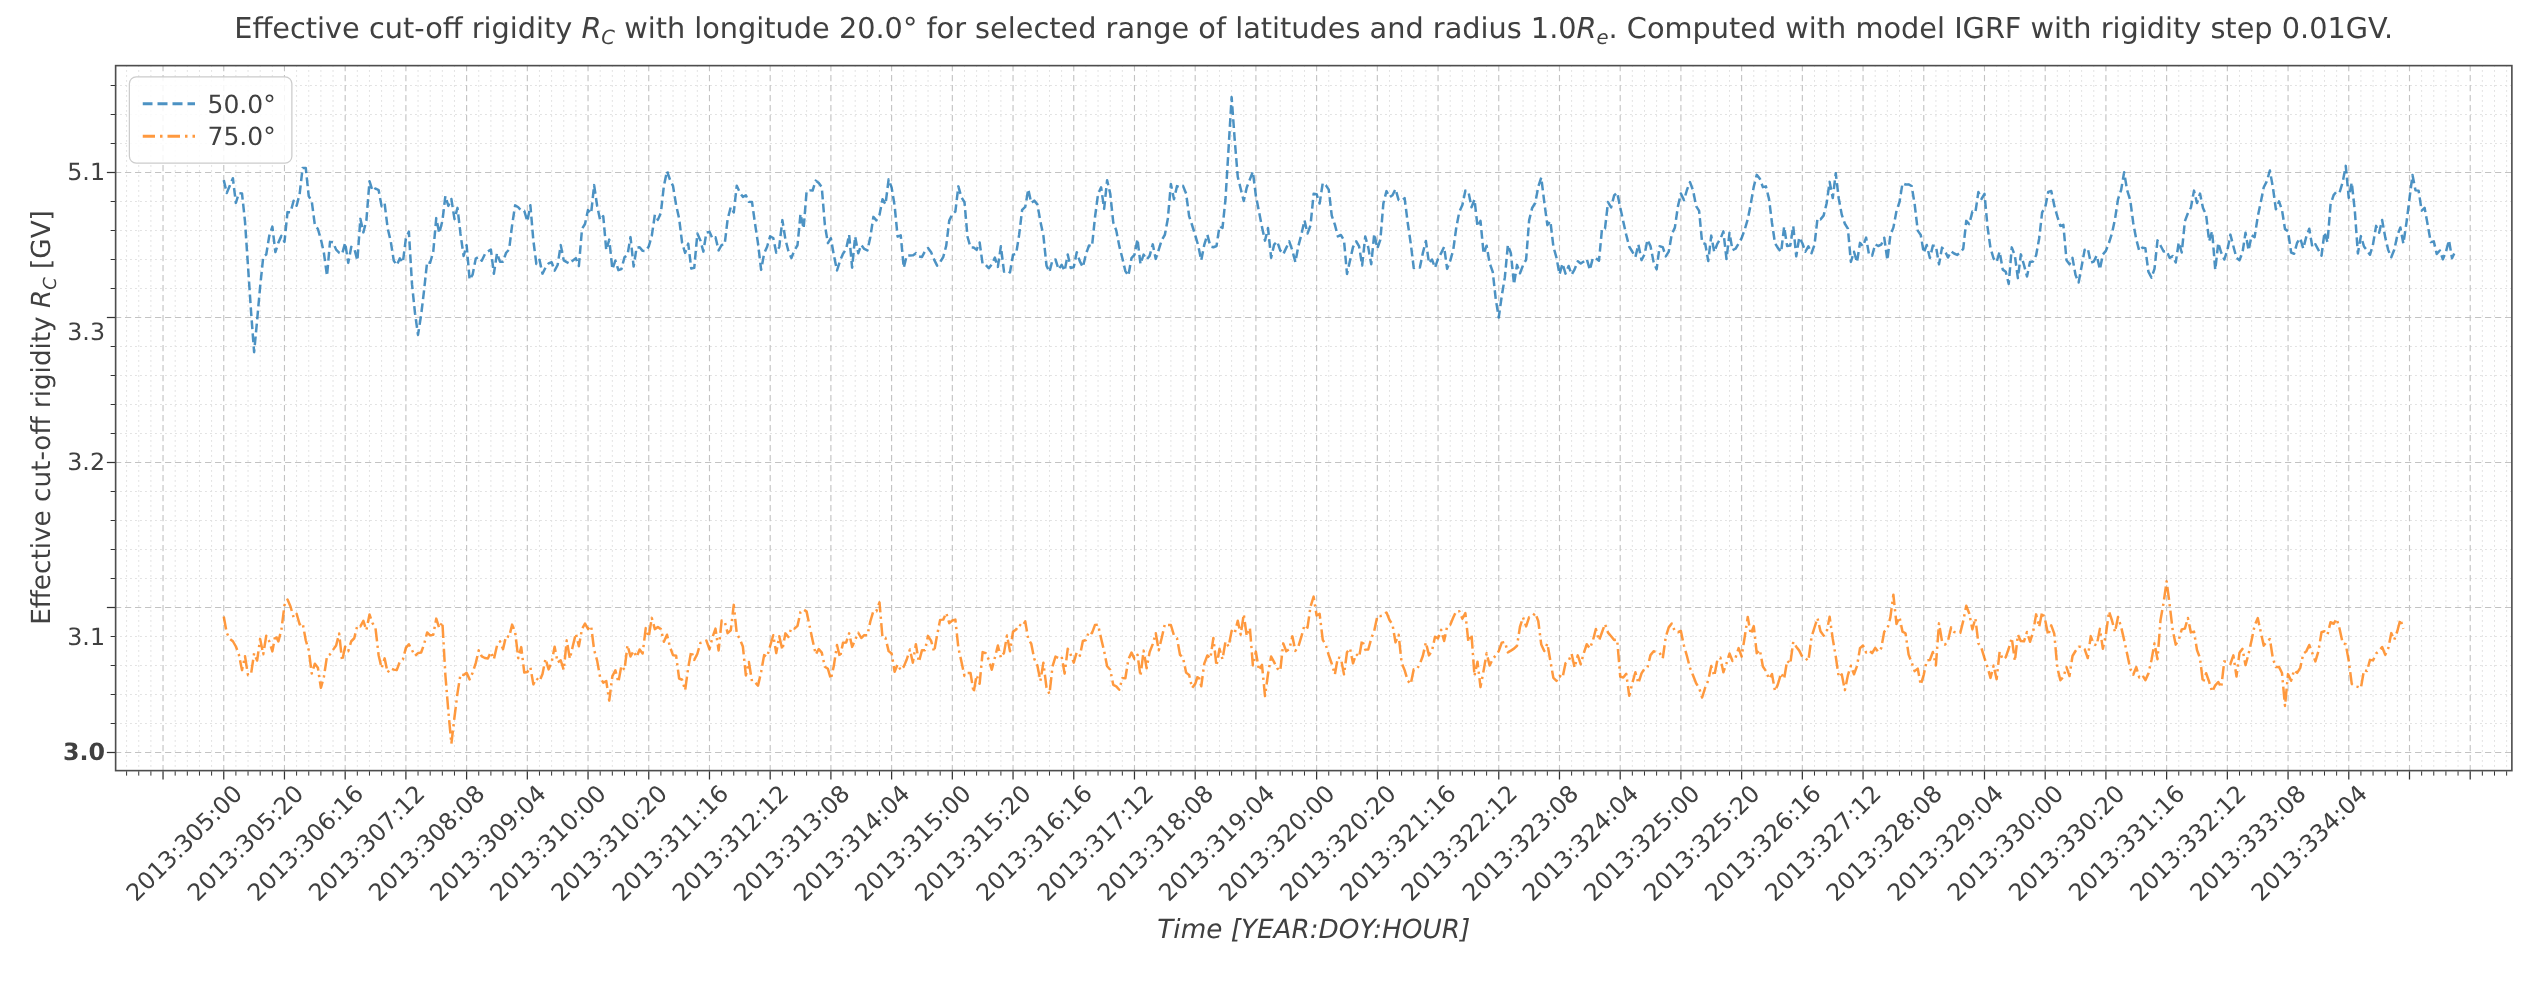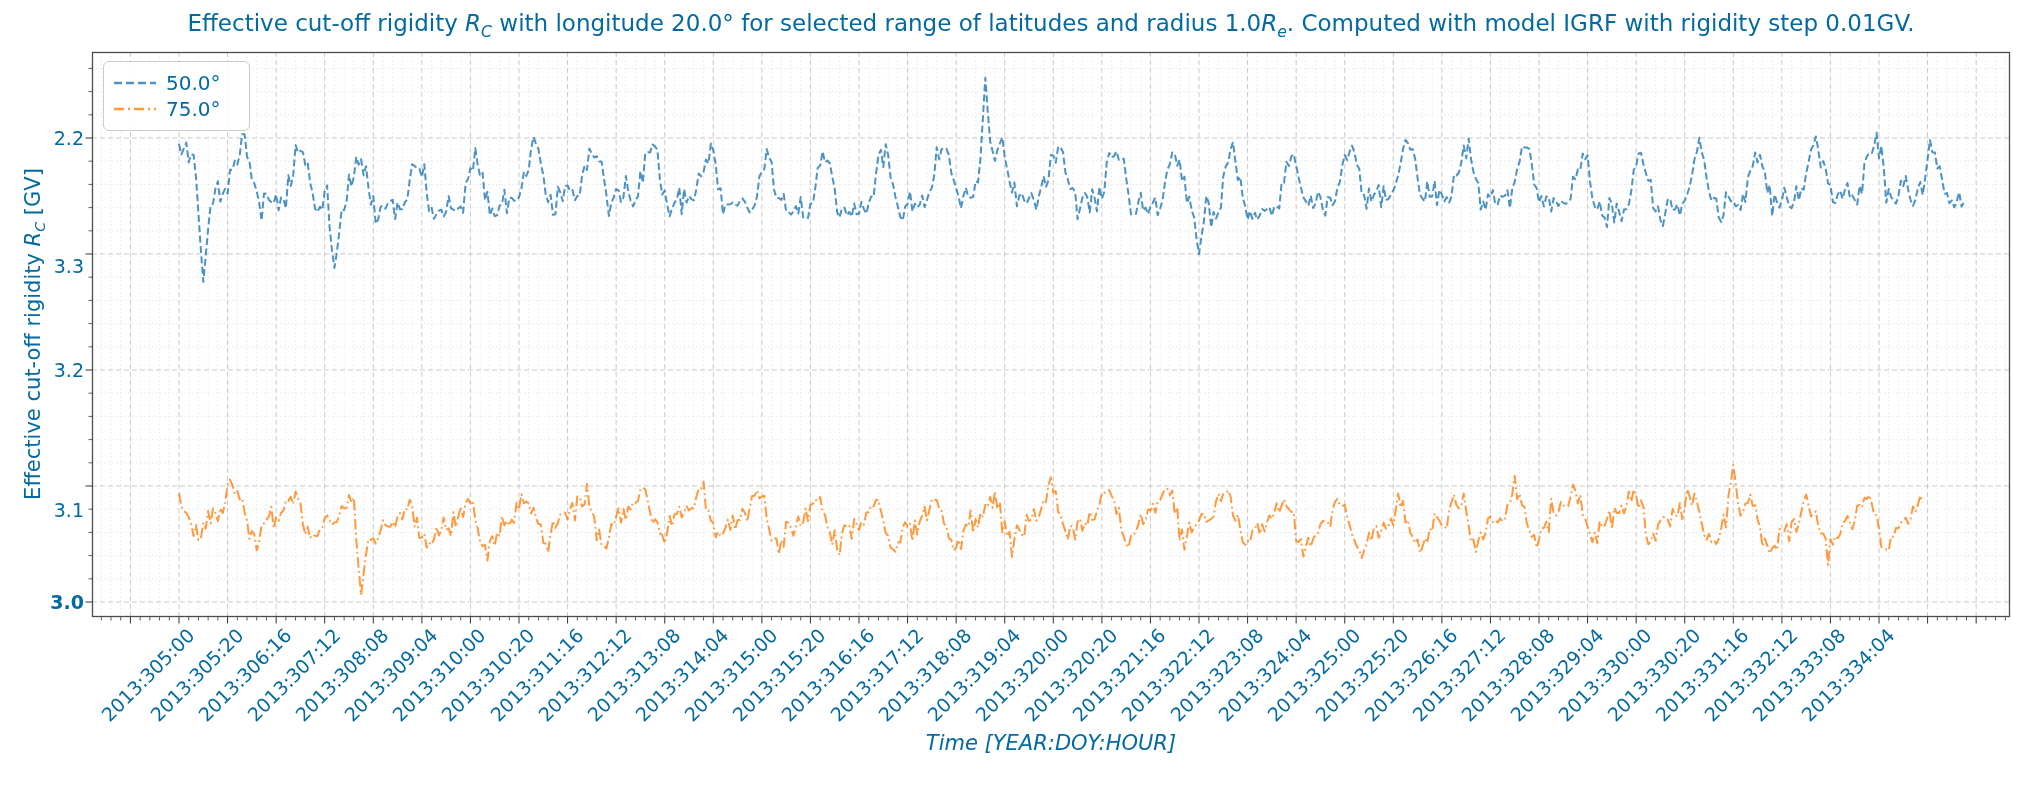--- a/index.html
+++ b/index.html
@@ -8,7 +8,7 @@
     width:2034px;height:785px;
     background:#ffffff;
     font-family:"DejaVu Sans","Liberation Sans",sans-serif;
-    color:#0369a1;
+    color:#404040;
     overflow:hidden;
   }
   .title{

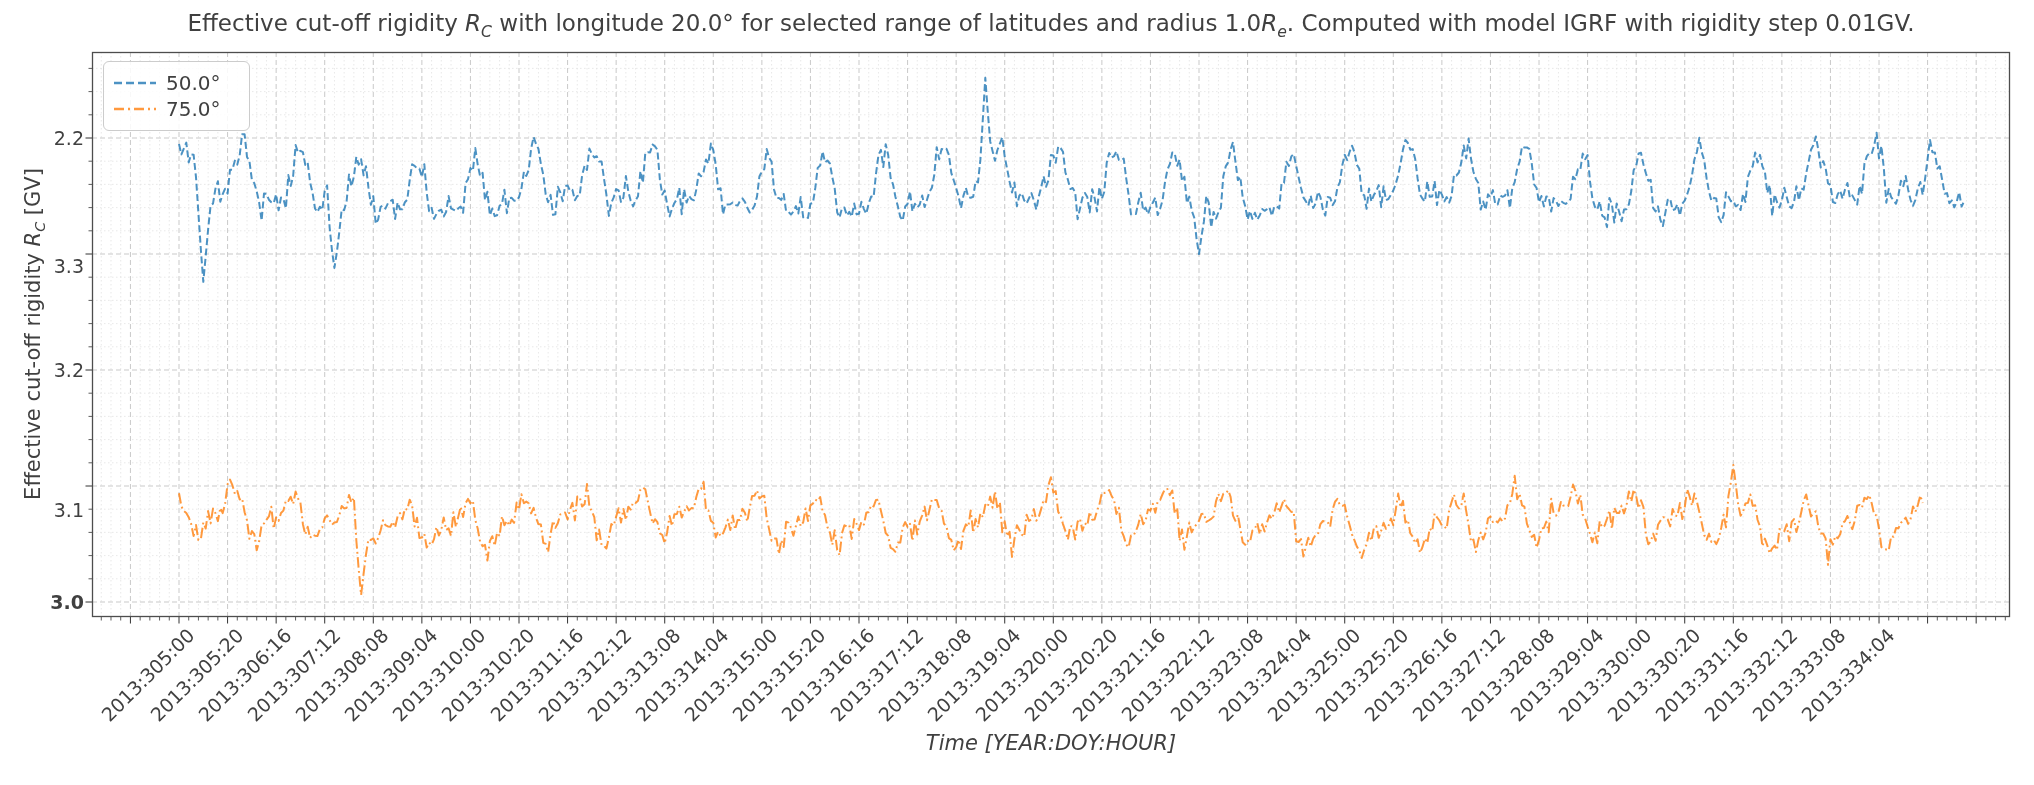--- a/index.html
+++ b/index.html
@@ -41,7 +41,7 @@
     position:absolute;left:103px;top:61px;
     box-sizing:border-box;
     min-width:130px;height:70px;
-    padding:8px 28px 8px 10px;
+    padding:8px 12px 8px 10px;
     border:1px solid #cccccc;border-radius:6px;
     background:rgba(255,255,255,0.85);
     display:flex;flex-direction:column;justify-content:space-around;

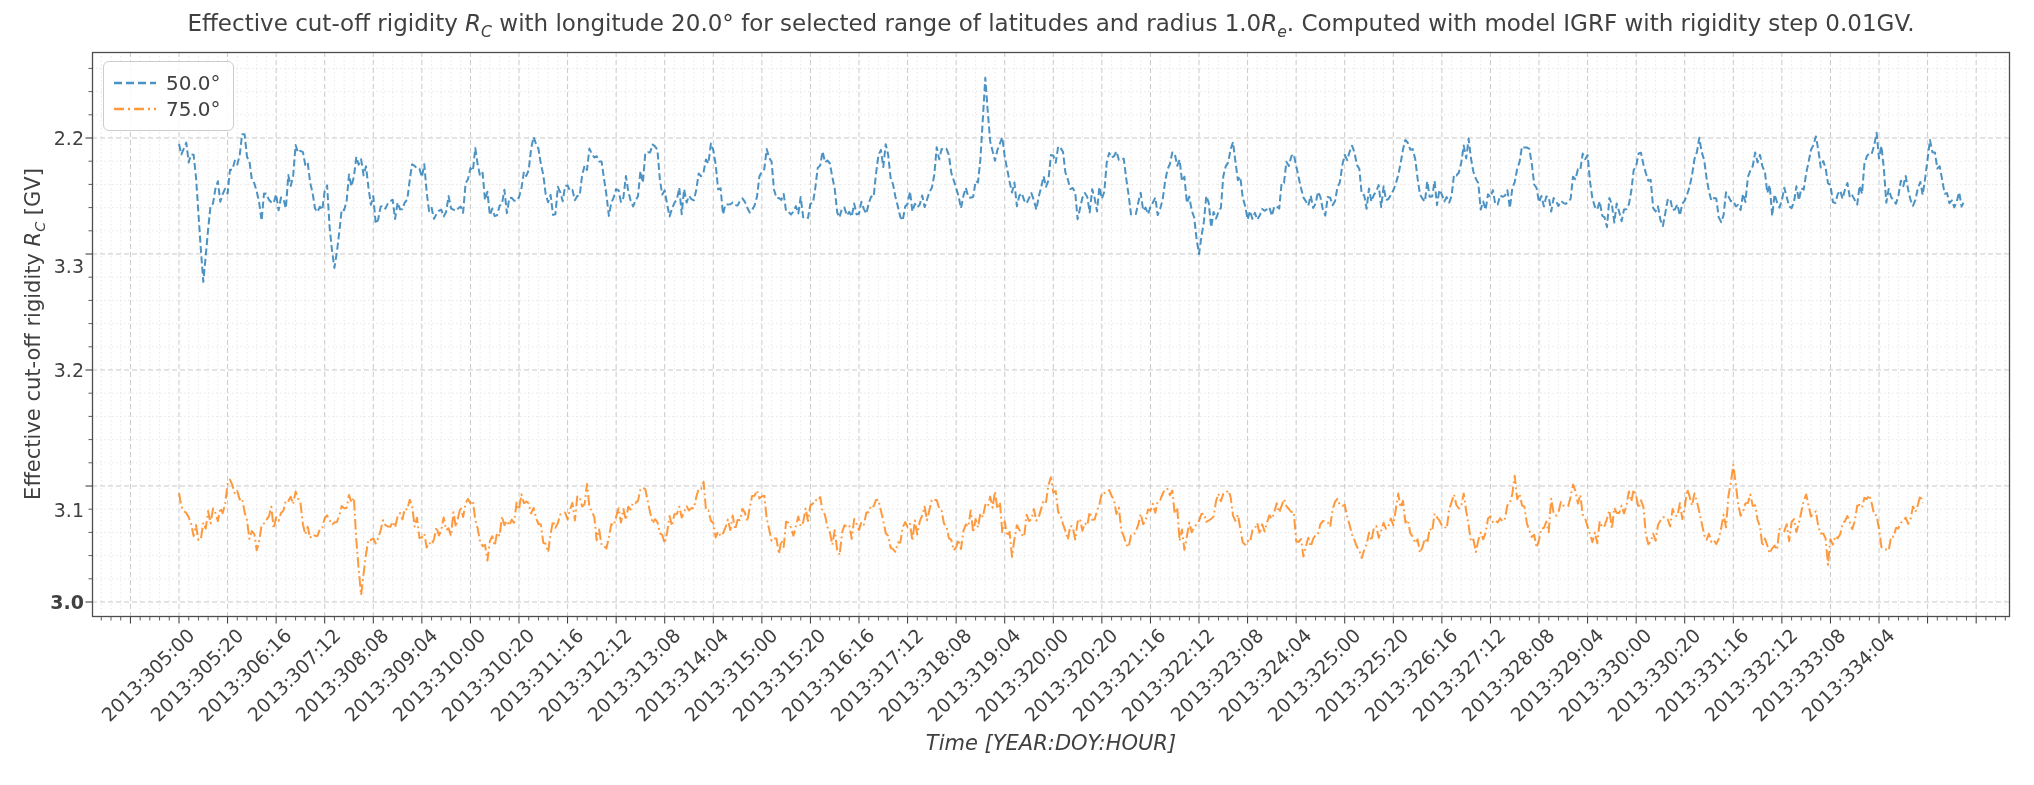--- a/index.html
+++ b/index.html
@@ -542,7 +542,7 @@
       <div class="ytick-label" style="left: 24px; top: 474px; margin-top: 24px;">3.1</div>
       <div class="ytick-label" style="left: 24px; top: 358px;">3.2</div>
       <div class="ytick-label" style="left: 24px; top: 254px;">3.3</div>
-      <div class="ytick-label" style="left: 24px; top: 126px;">2.2</div>
+      <div class="ytick-label" style="left: 24px; top: 126px;">5.1</div>
       <div class="xtick-label" style="left: 3px; top: 624px;">2013:305:00</div>
       <div class="xtick-label" style="left: 51.572px; top: 624px;">2013:305:20</div>
       <div class="xtick-label" style="left: 100.144px; top: 624px;">2013:306:16</div>

